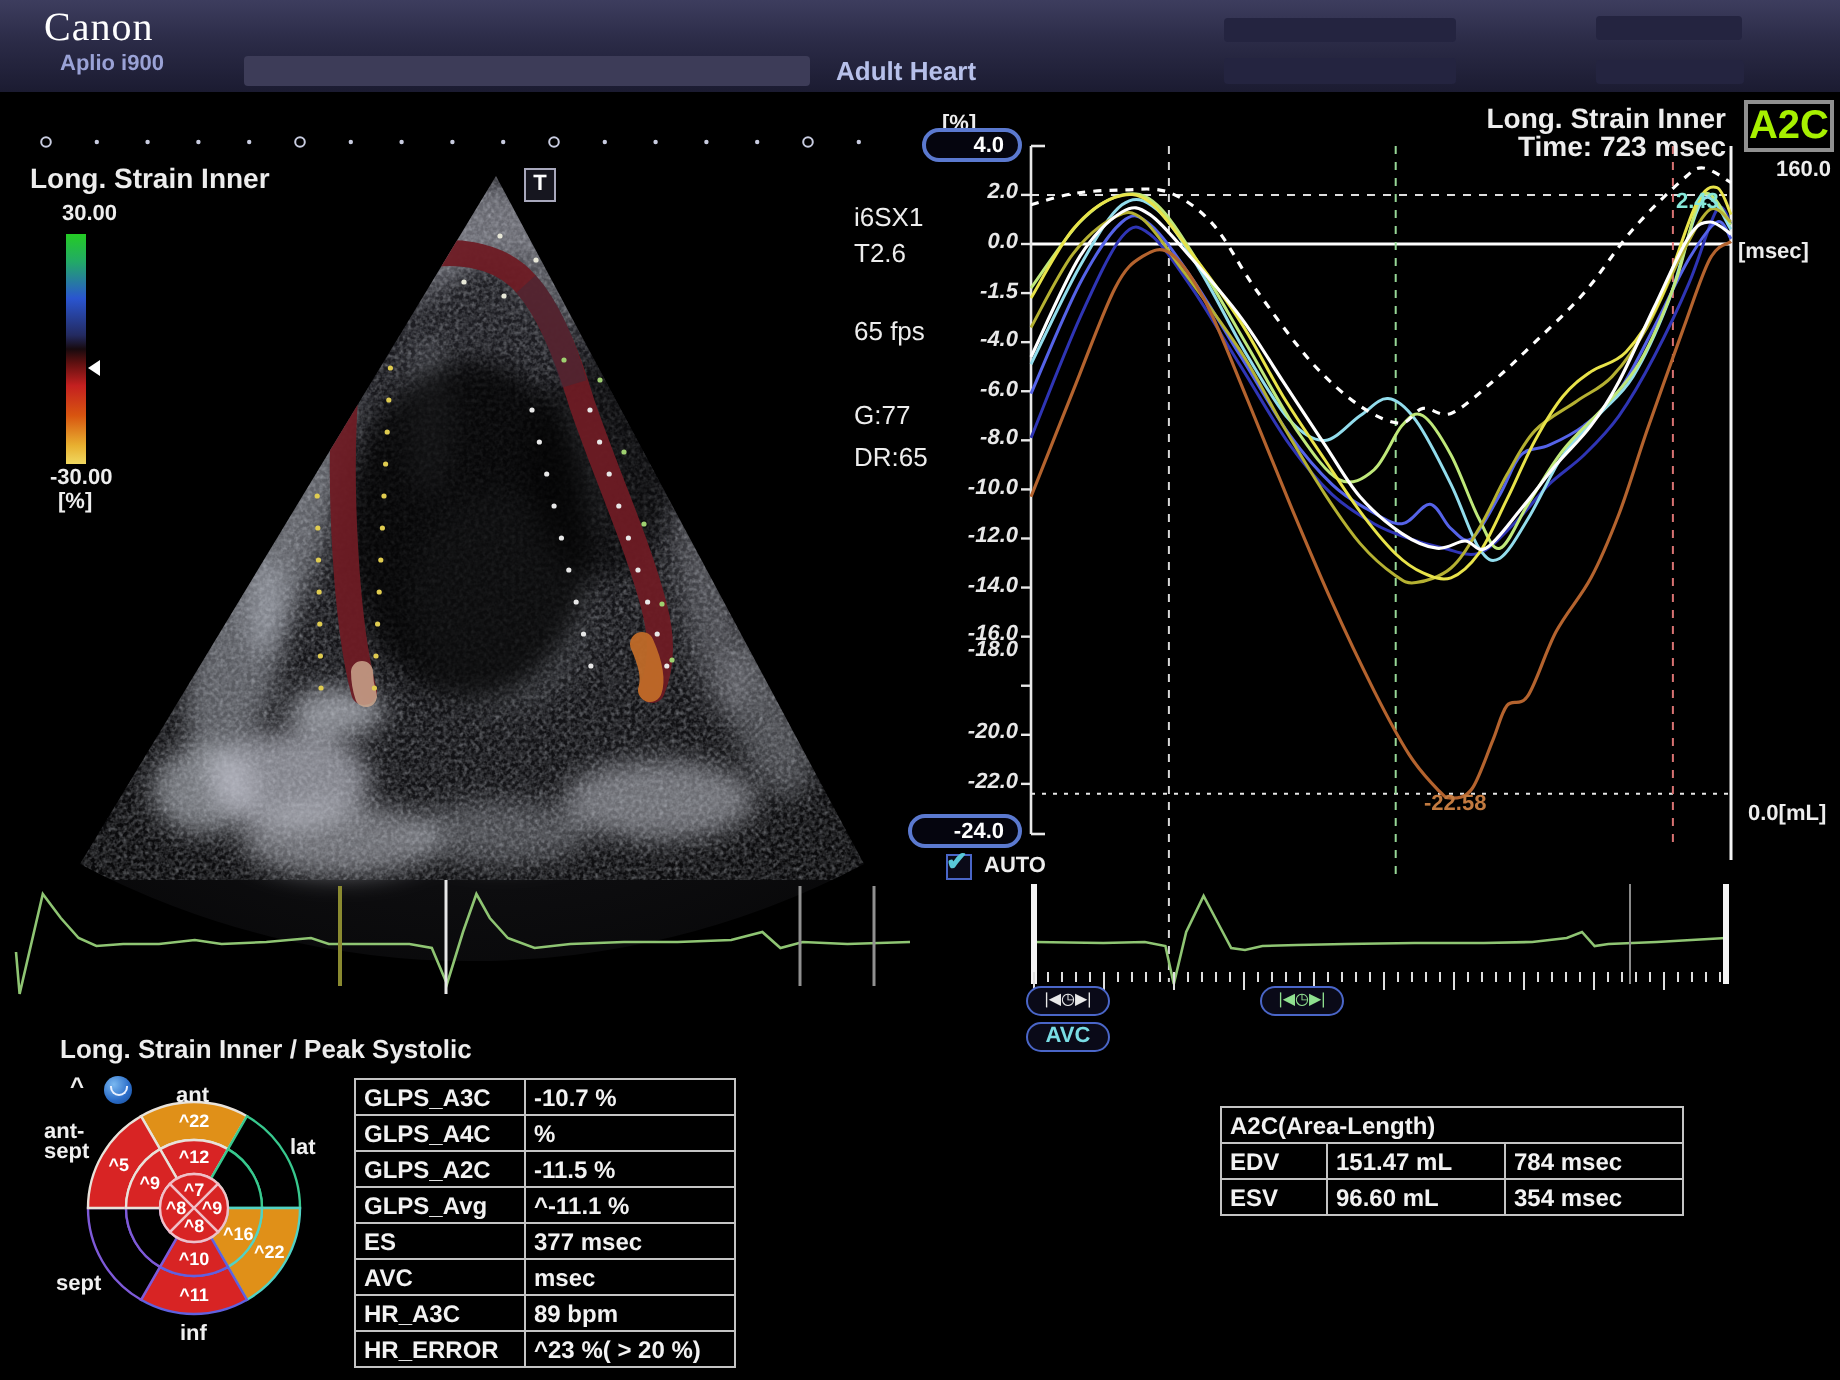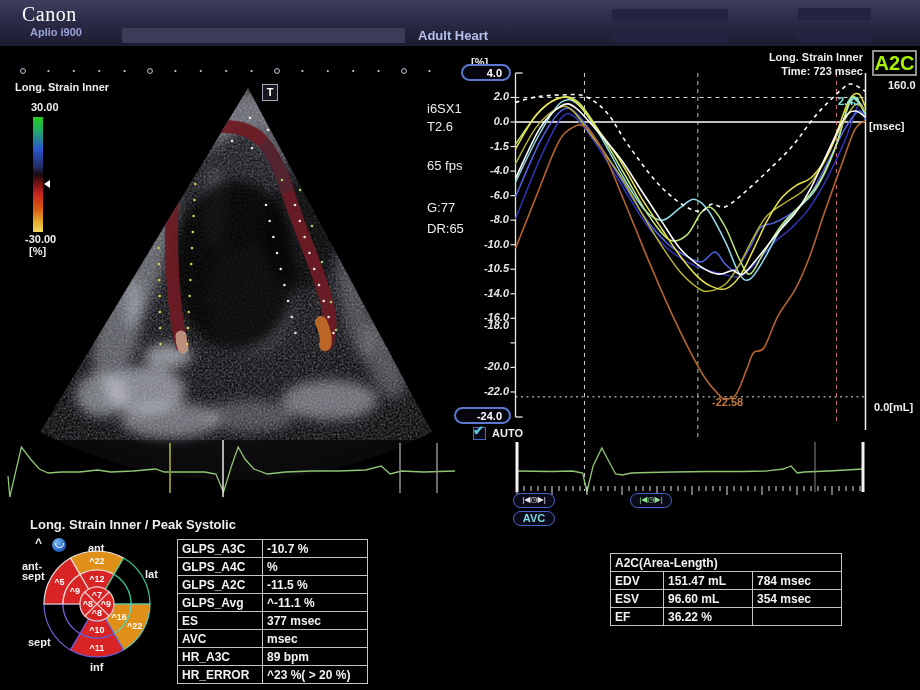--- a/index.html
+++ b/index.html
@@ -19,7 +19,7 @@
   .tb-slot{position:absolute;background:#242440;border-radius:2px;}
   
   .t11{font-size:11px;font-weight:bold;}
-  .t12{font-size:11px;font-weight:bold;}
+  .t12{font-size:14px;font-weight:bold;}
   .t13{font-size:13px;}
   
   #colorbar{position:absolute;left:33px;top:117px;width:10px;height:115px;

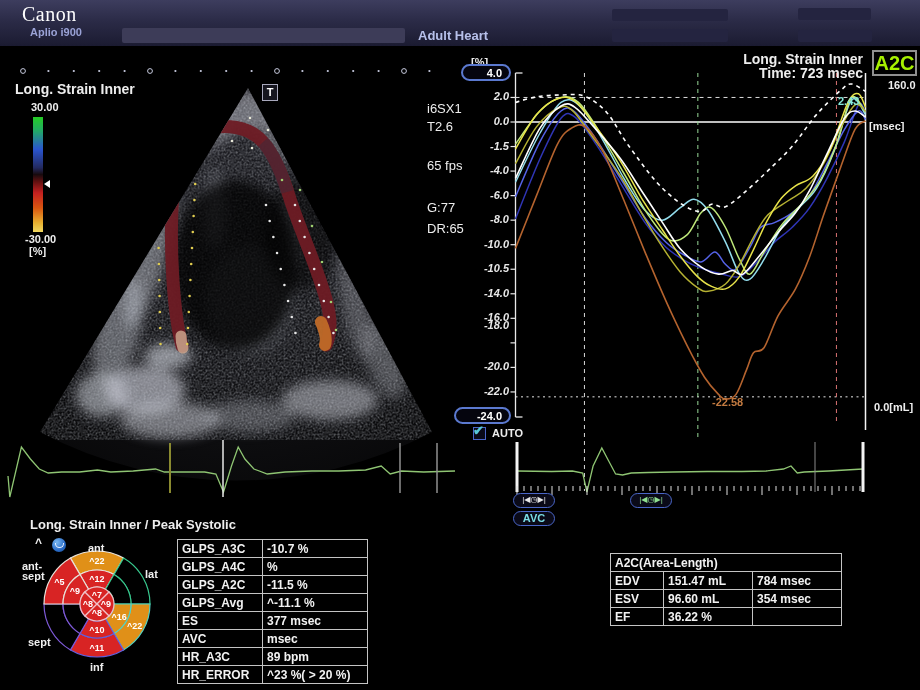--- a/index.html
+++ b/index.html
@@ -383,7 +383,7 @@
       <div class="ytick" style="left: 449px; top: 188.62px;">-6.0</div>
       <div class="ytick" style="left: 449px; top: 213.16px;">-8.0</div>
       <div class="ytick" style="left: 449px; top: 237.7px;">-10.0</div>
-      <div class="ytick" style="left: 449px; top: 262.24px;">-10.5</div>
+      <div class="ytick" style="left: 449px; top: 262.24px;">-12.0</div>
       <div class="ytick" style="left: 449px; top: 286.78px;">-14.0</div>
       <div class="ytick" style="left: 449px; top: 311.32px;">-16.0</div>
       <div class="ytick" style="left: 449px; top: 319px;">-18.0</div>

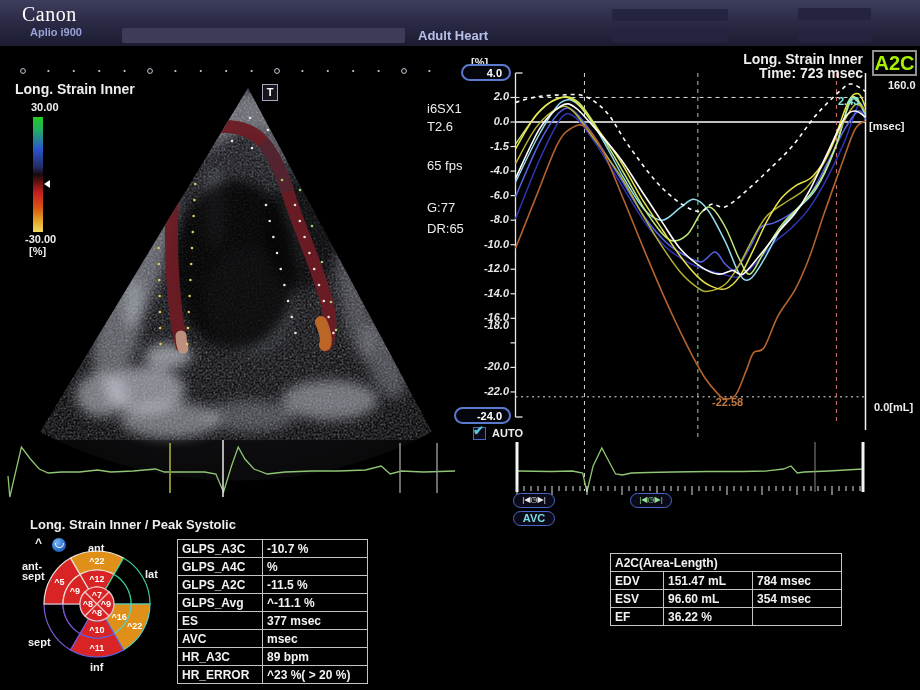--- a/index.html
+++ b/index.html
@@ -469,11 +469,6 @@
             <td style="width: 80px;">96.60 mL</td>
             <td style="width: 80px;">354 msec</td>
           </tr>
-          <tr>
-            <td style="width: 44px;">EF</td>
-            <td style="width: 80px;">36.22 %</td>
-            <td style="width: 80px;"></td>
-          </tr>
         </tbody>
       </table>
     </div>

